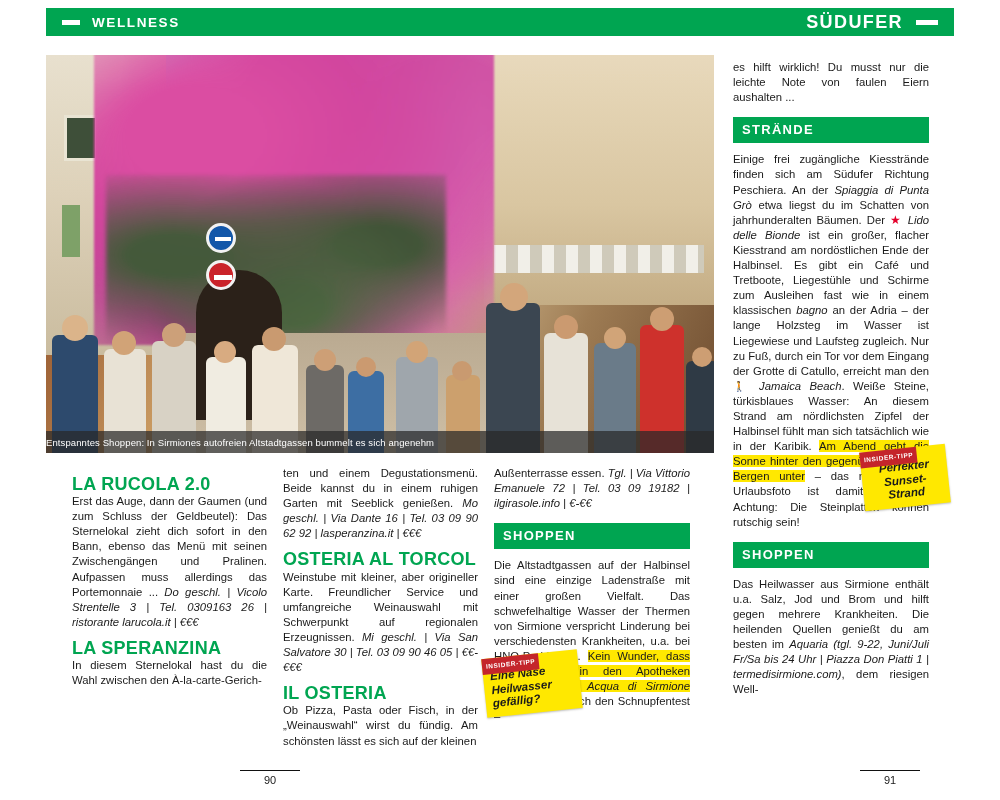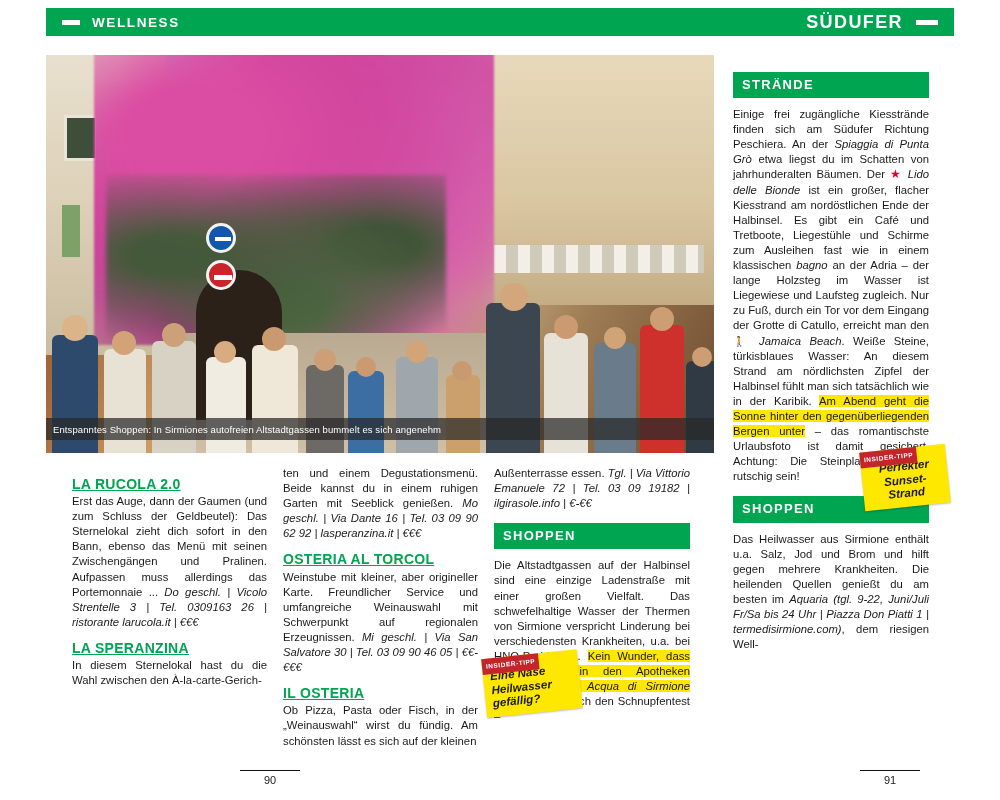--- a/index.html
+++ b/index.html
@@ -339,6 +339,7 @@
   </div>
 
   <div class="col" id="col4">
+    <p>es hilft wirklich! Du musst nur die leichte Note von faulen Eiern aushalten ...</p>
 
     <div class="banner">STRÄNDE</div>
 

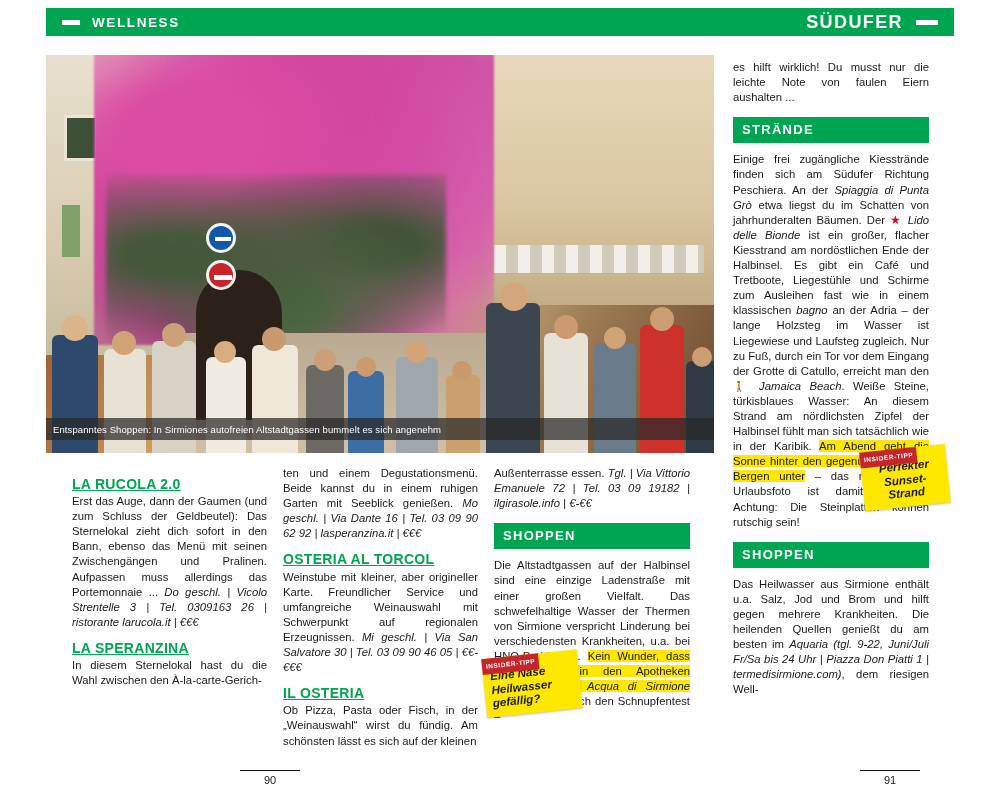--- a/index.html
+++ b/index.html
@@ -145,13 +145,12 @@
   .ph-person { position: absolute; bottom: 0; border-radius: 6px 6px 0 0; }
   .ph-head { position: absolute; border-radius: 50%; }
   .caption {
-    position: absolute; left: 0; bottom: 13px;
+    position: absolute; left: 0; bottom: 0;
     width: 100%; height: 22px;
     background: rgba(40,40,40,0.72);
     color: #ffffff;
     font-size: 9.5px;
     display: flex; align-items: center;
-    padding-left: 7px;
     letter-spacing: .1px;
   }
 

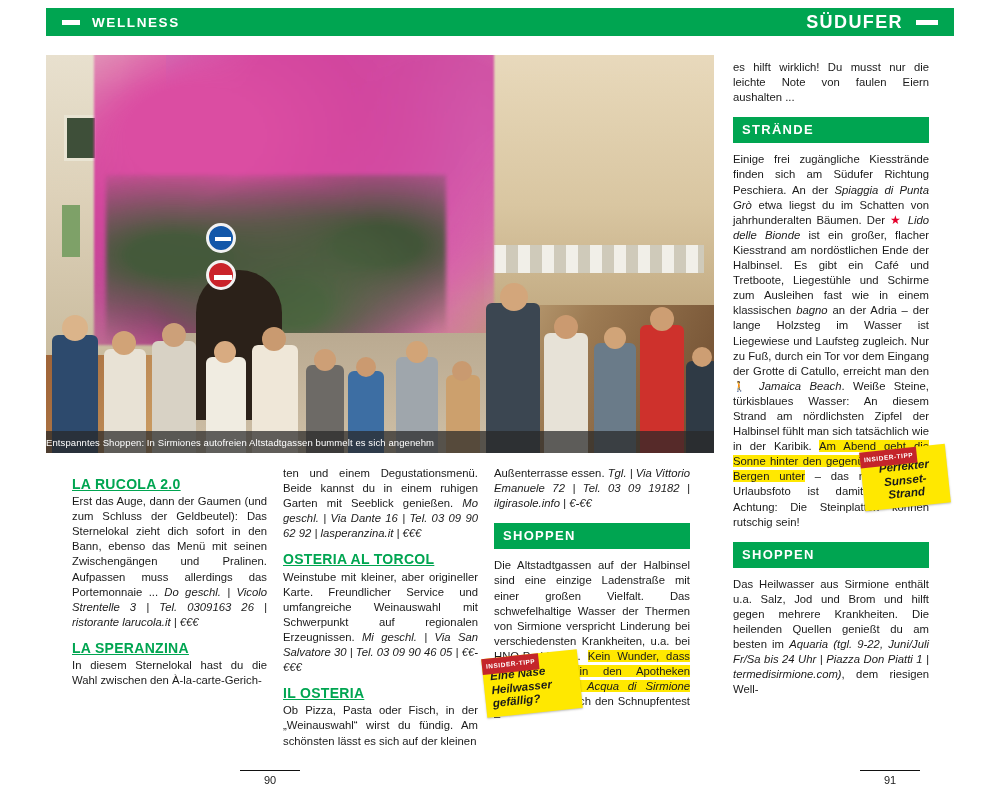--- a/index.html
+++ b/index.html
@@ -168,11 +168,10 @@
   .sub-head {
     color: #00a551;
     font-weight: bold;
-    font-size: 14px;
+    font-size: 18px;
     letter-spacing: .3px;
     margin: 11px 0 2px 0;
     text-align: left;
-    text-decoration: underline;
   }
 
   #col1 { left: 72px;  top: 466px; width: 195px; }

